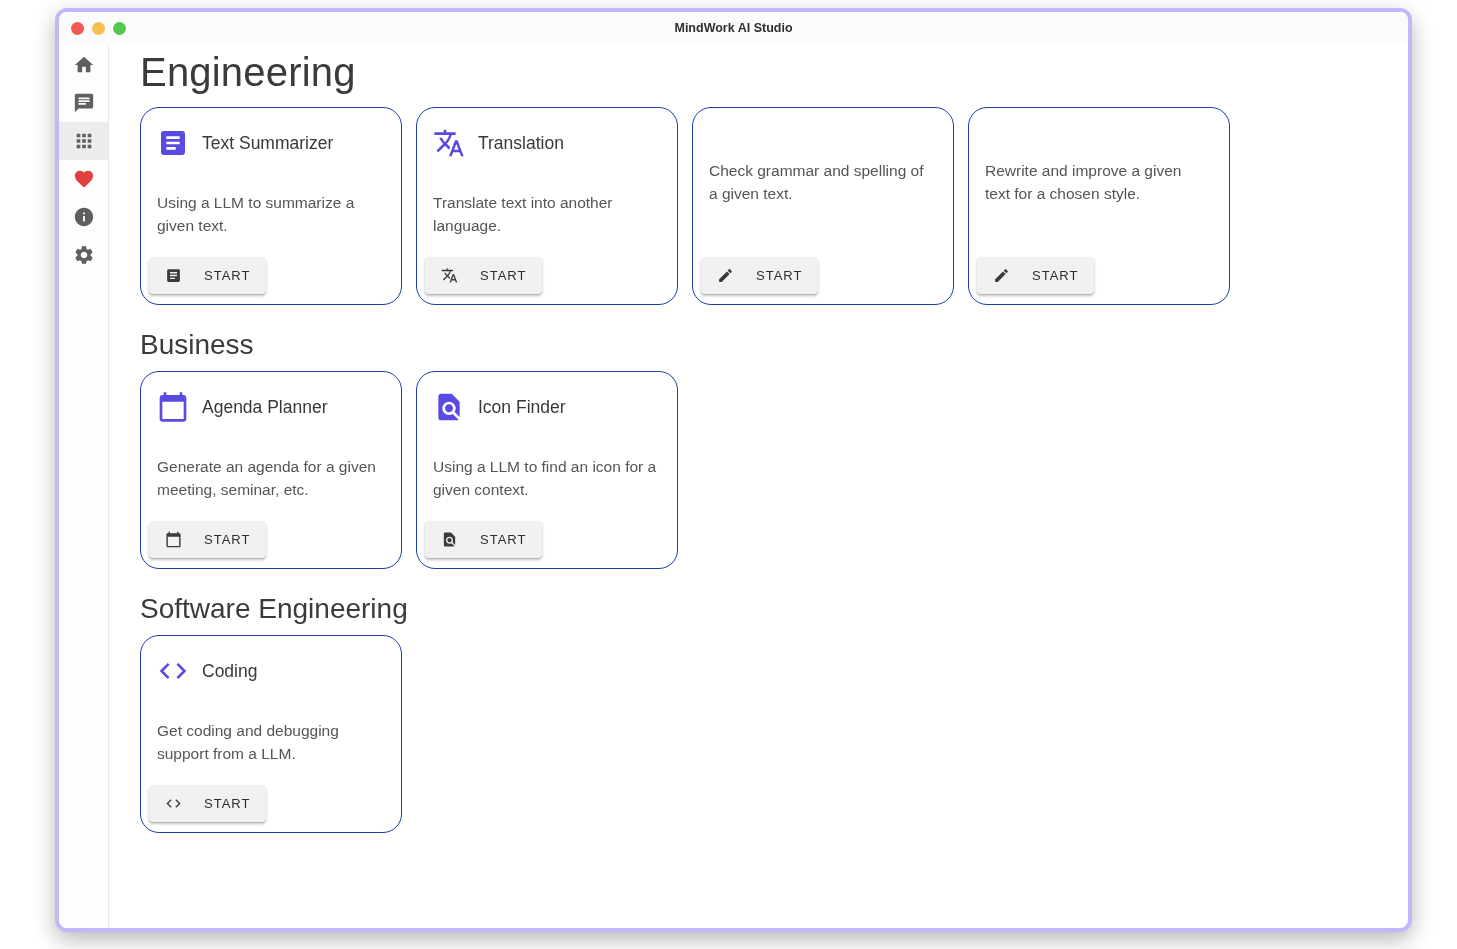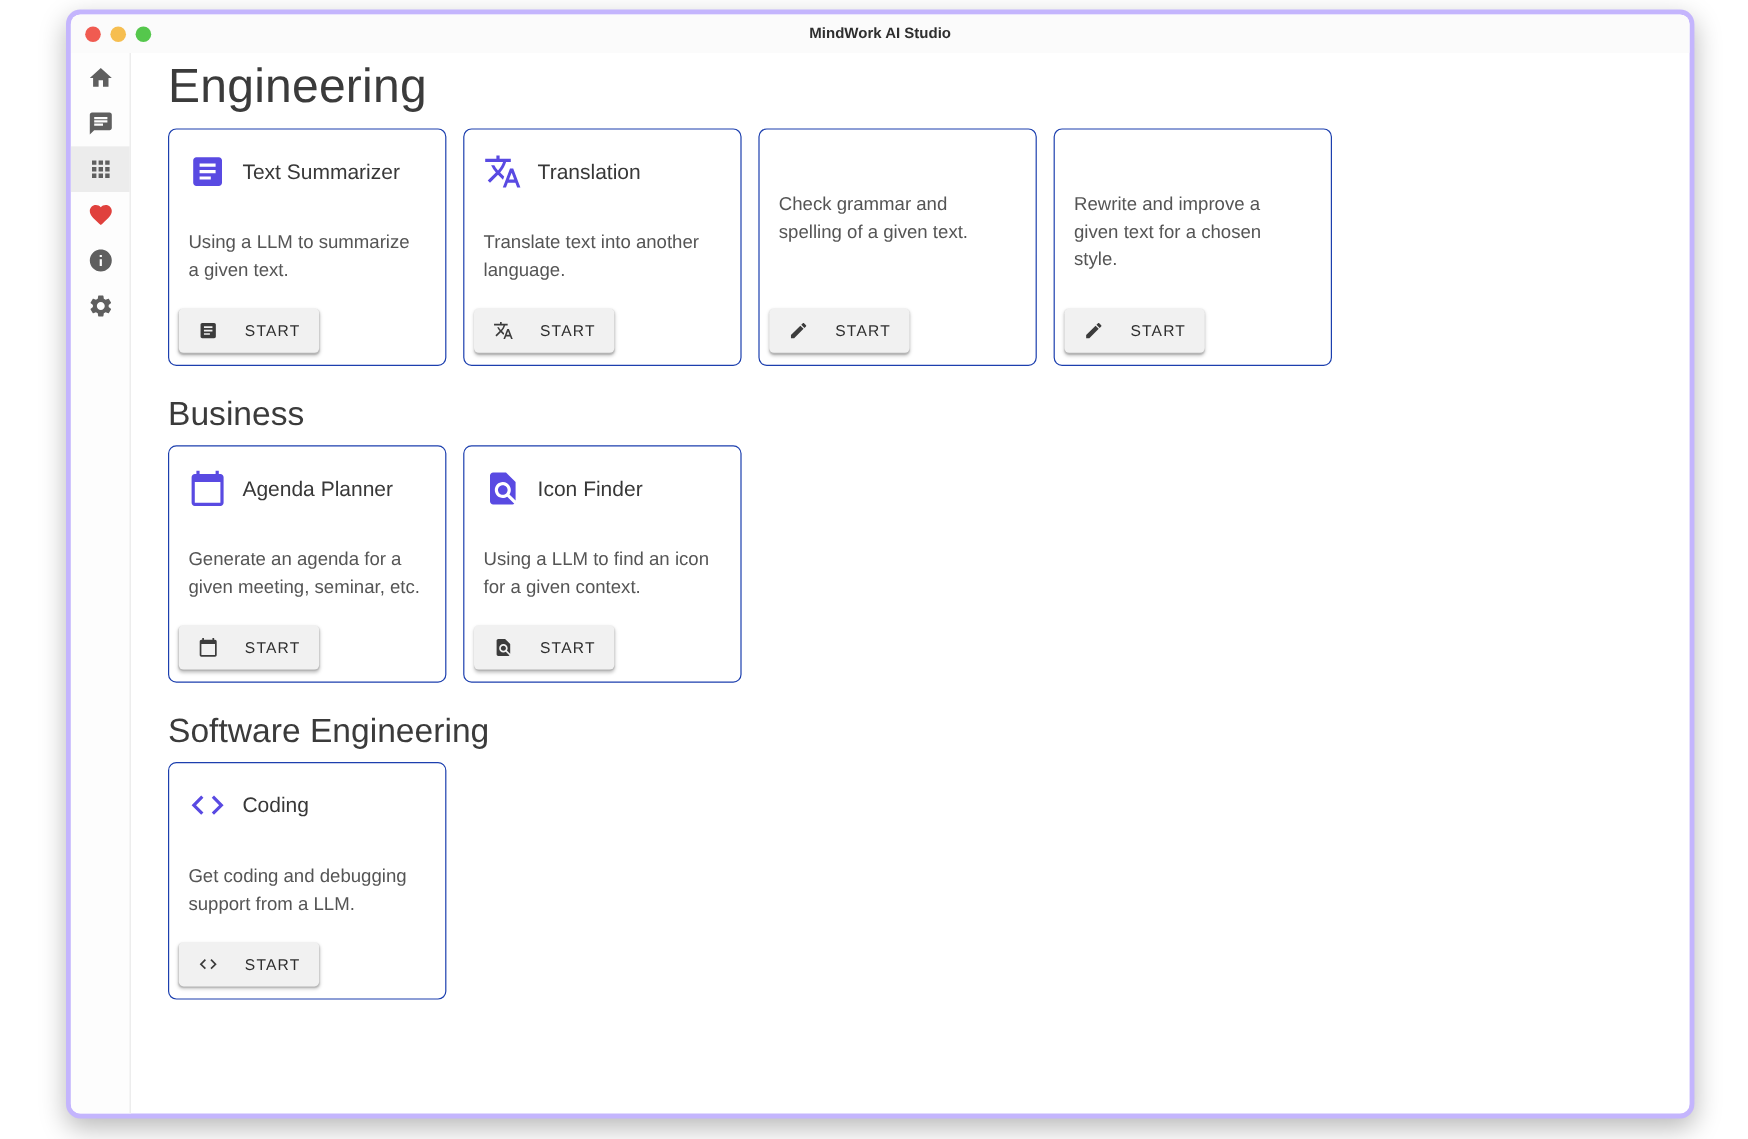--- a/index.html
+++ b/index.html
@@ -51,8 +51,8 @@
 
   
   .card{
-    width:232px; height:198px; background:#fff;
-    border:1px solid #1c3fae; border-radius:7px; position:relative;
+    width:262px; height:198px; background:#fff;
+    border:1px solid #1c3fae; border-radius:19px; position:relative;
     padding:19px 16px 0 16px;
   }
   .card-header{ display:flex; align-items:center; gap:13px; }

